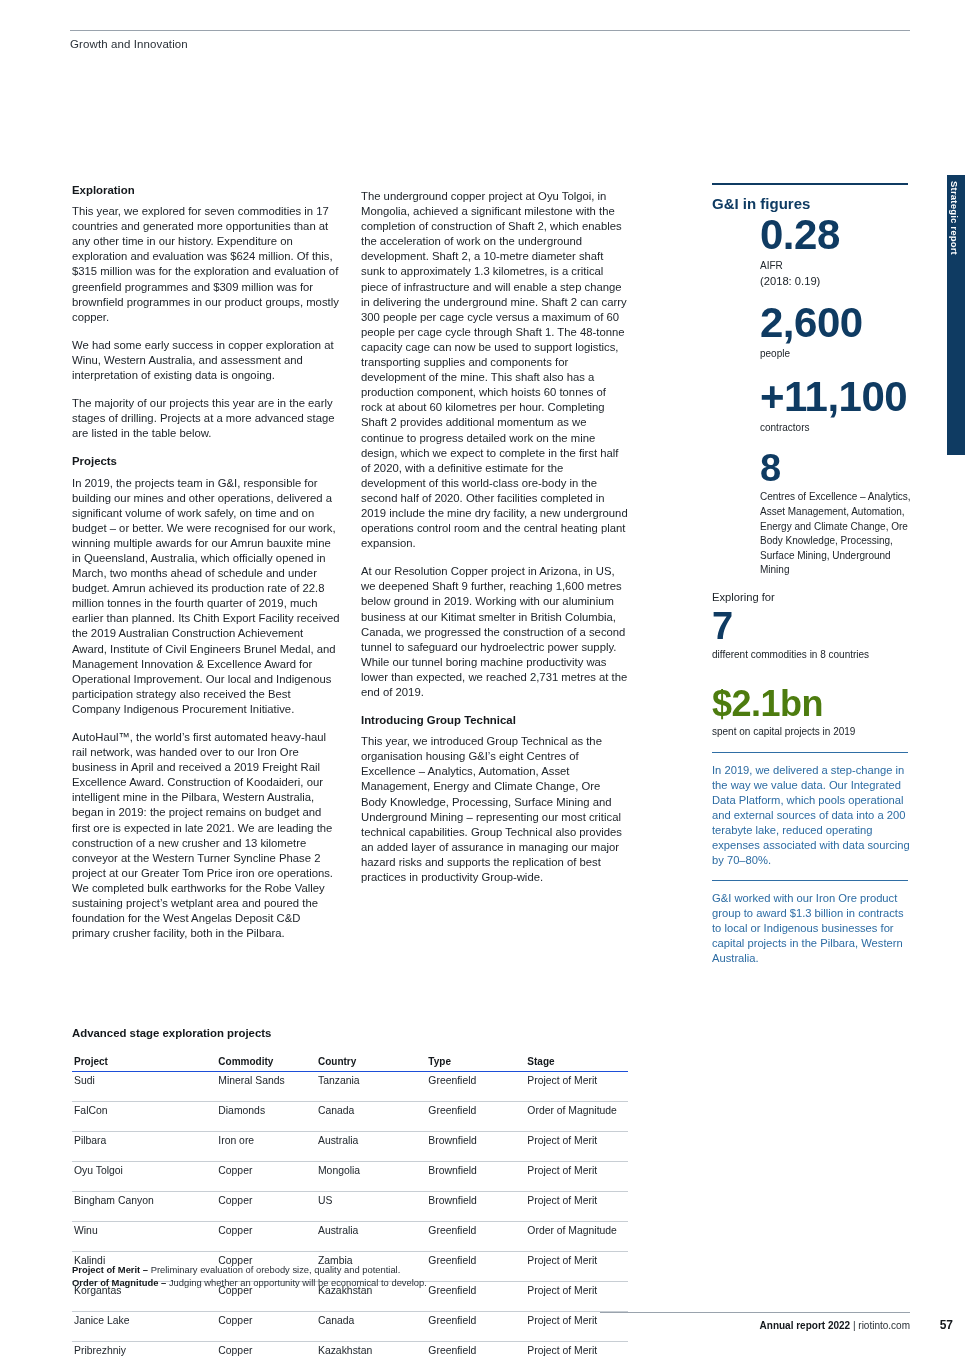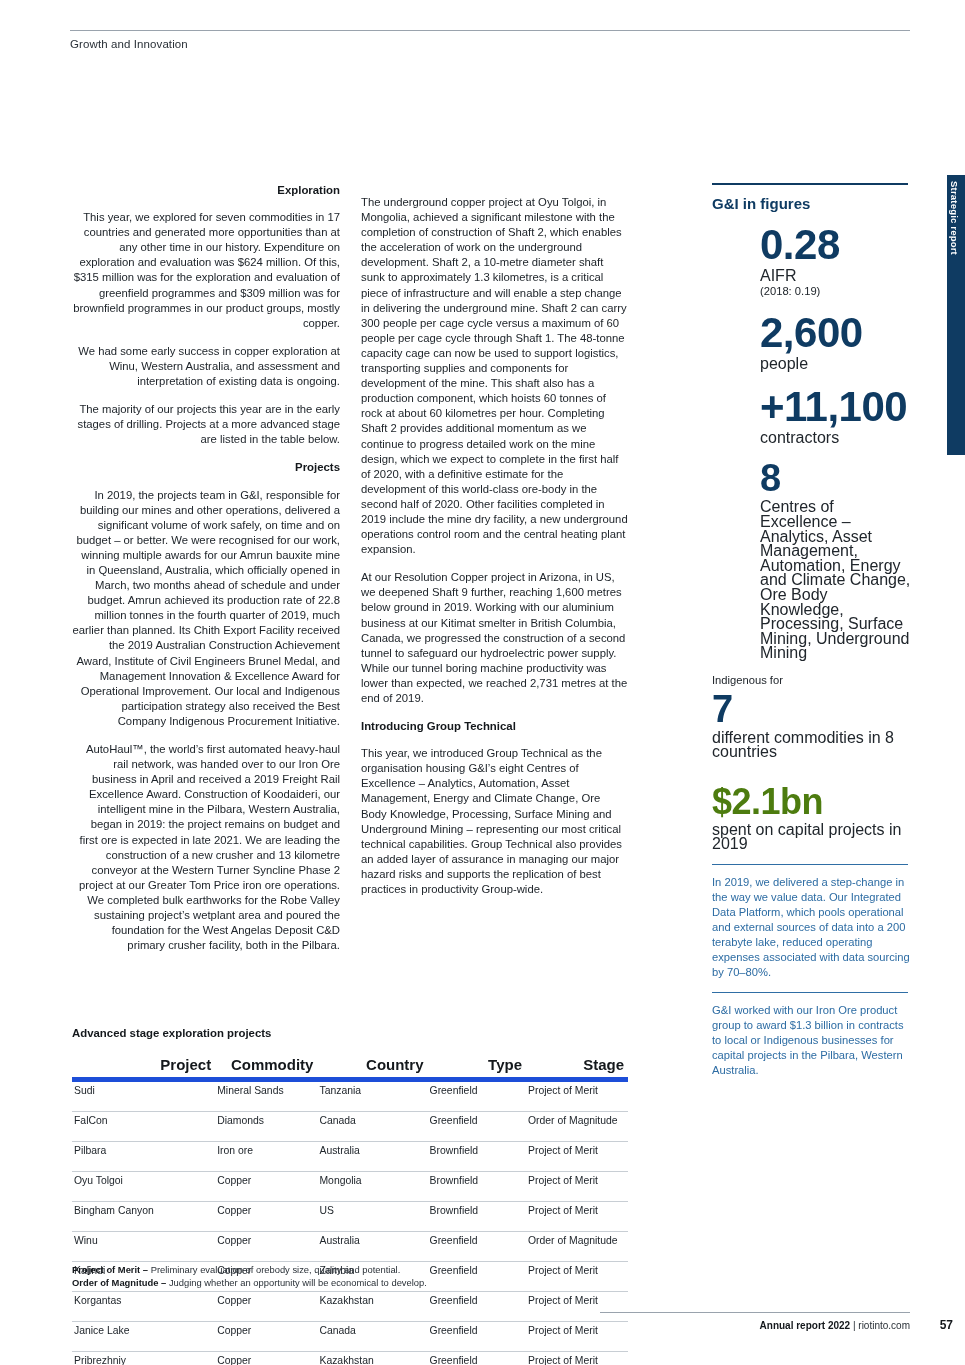--- a/index.html
+++ b/index.html
@@ -67,7 +67,7 @@
     color: #20262c;
     text-align: left;
   }
-  .col1 { left: 72px; width: 268px; text-align: right; }
+  .col1 { left: 72px; width: 268px; }
   .col2 { left: 361px; width: 268px; }
   .col p { margin: 12px 0 13px 0; }
   .col h3 {

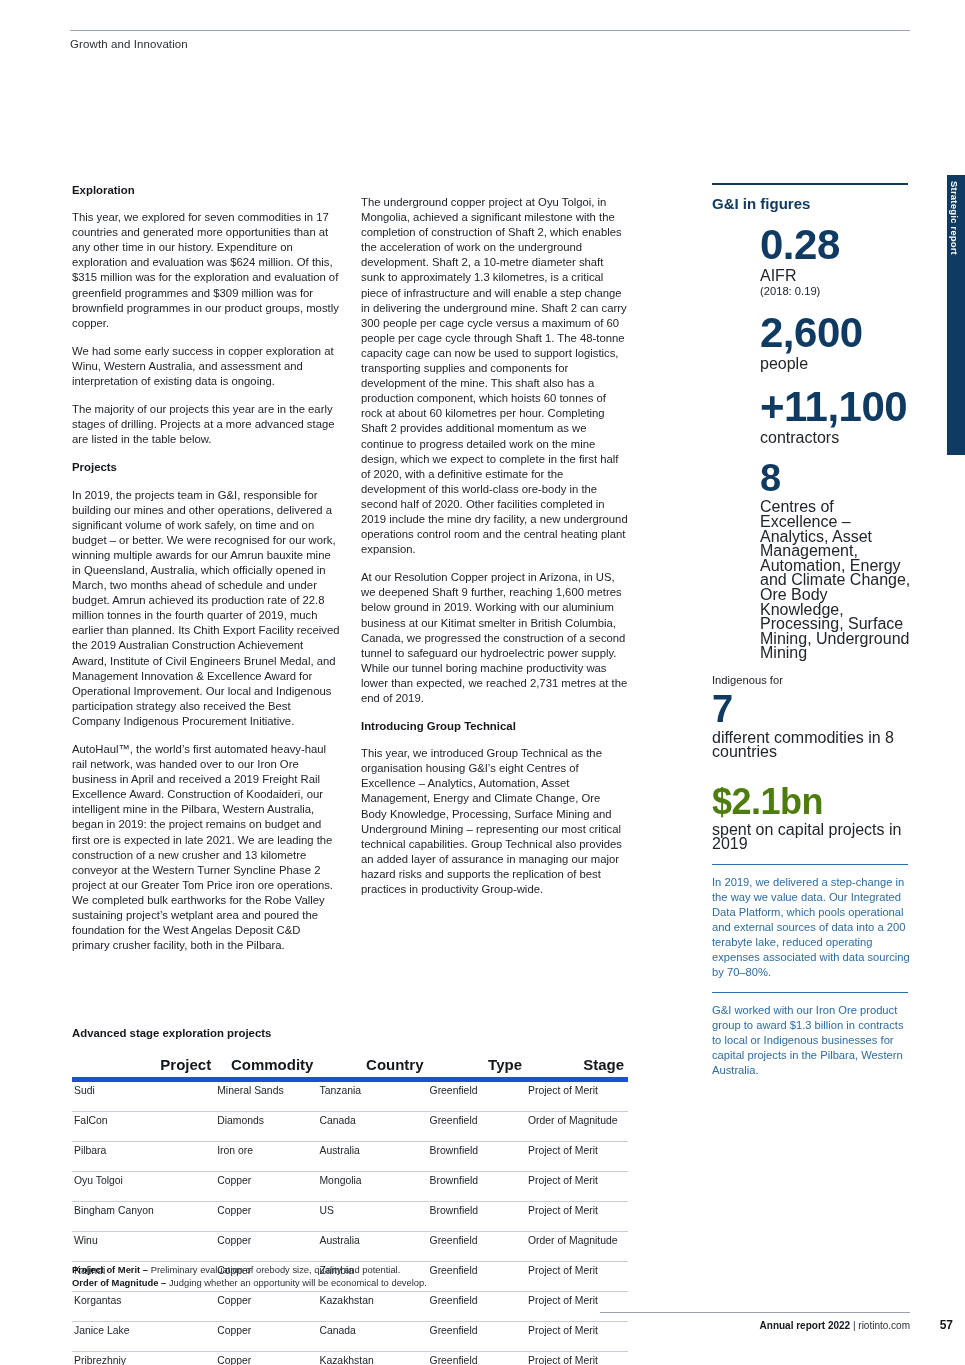--- a/index.html
+++ b/index.html
@@ -69,7 +69,7 @@
   }
   .col1 { left: 72px; width: 268px; }
   .col2 { left: 361px; width: 268px; }
-  .col p { margin: 12px 0 13px 0; }
+  .col p { margin: 6px 0 13px 0; }
   .col h3 {
     margin: 0 0 1px 0;
     font-size: 11.4px;

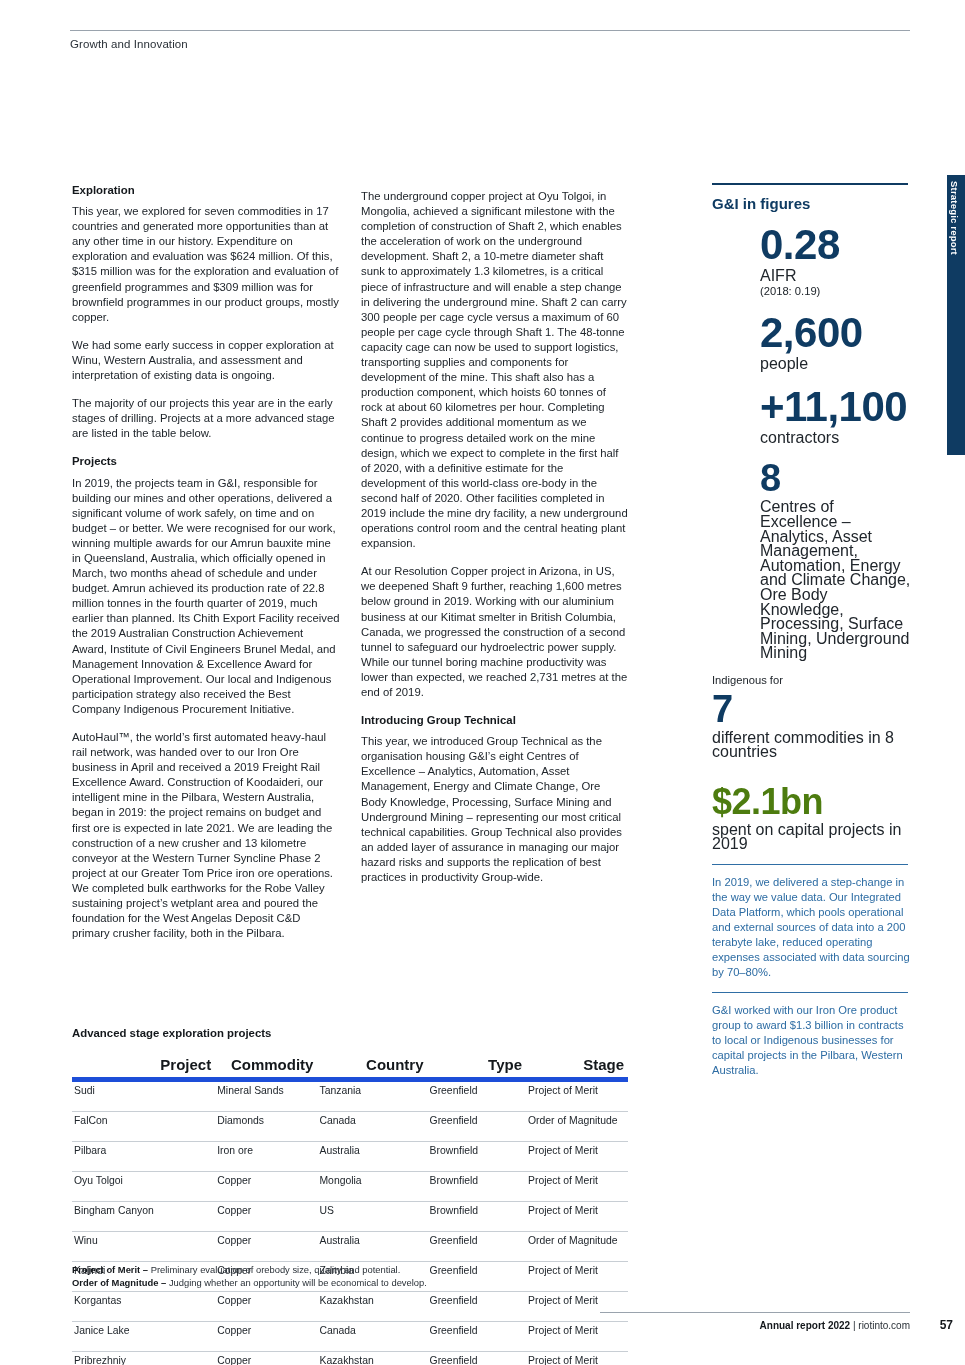--- a/index.html
+++ b/index.html
@@ -94,7 +94,6 @@
     font-size: 15px;
     font-weight: bold;
     color: #0f3b62;
-    margin-bottom: 10px;
   }
   .big-num {
     font-size: 42px;

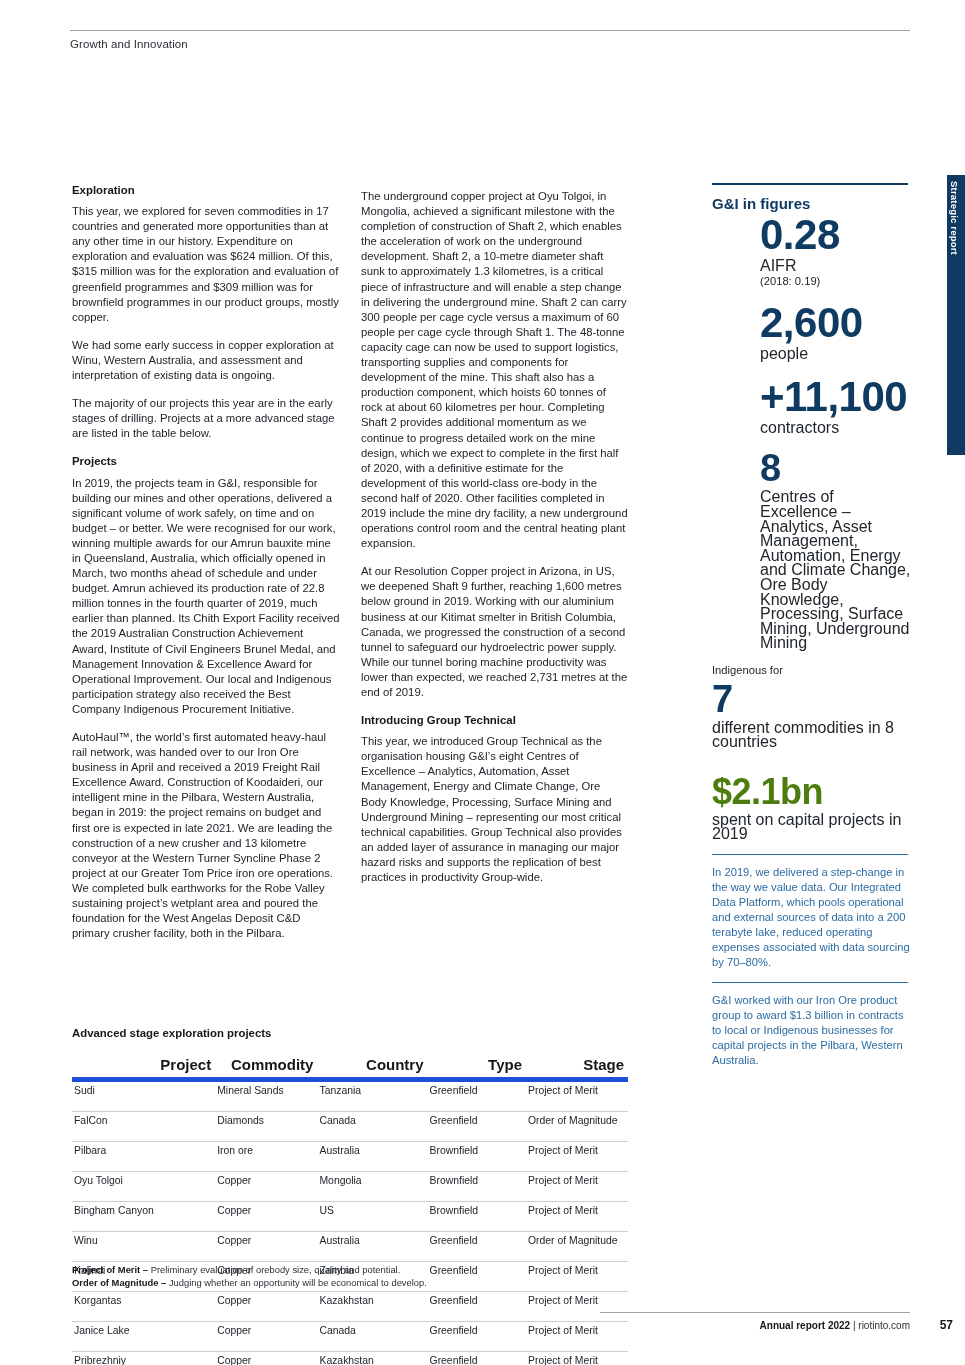--- a/index.html
+++ b/index.html
@@ -104,7 +104,7 @@
   }
   .big-num.smaller { font-size: 38px; line-height: 42px; }
   .fig-label {
-    font-size: 16px;
+    font-size: 10px;
     color: #20262c;
     line-height: 14.6px;
     margin-top: 1px;

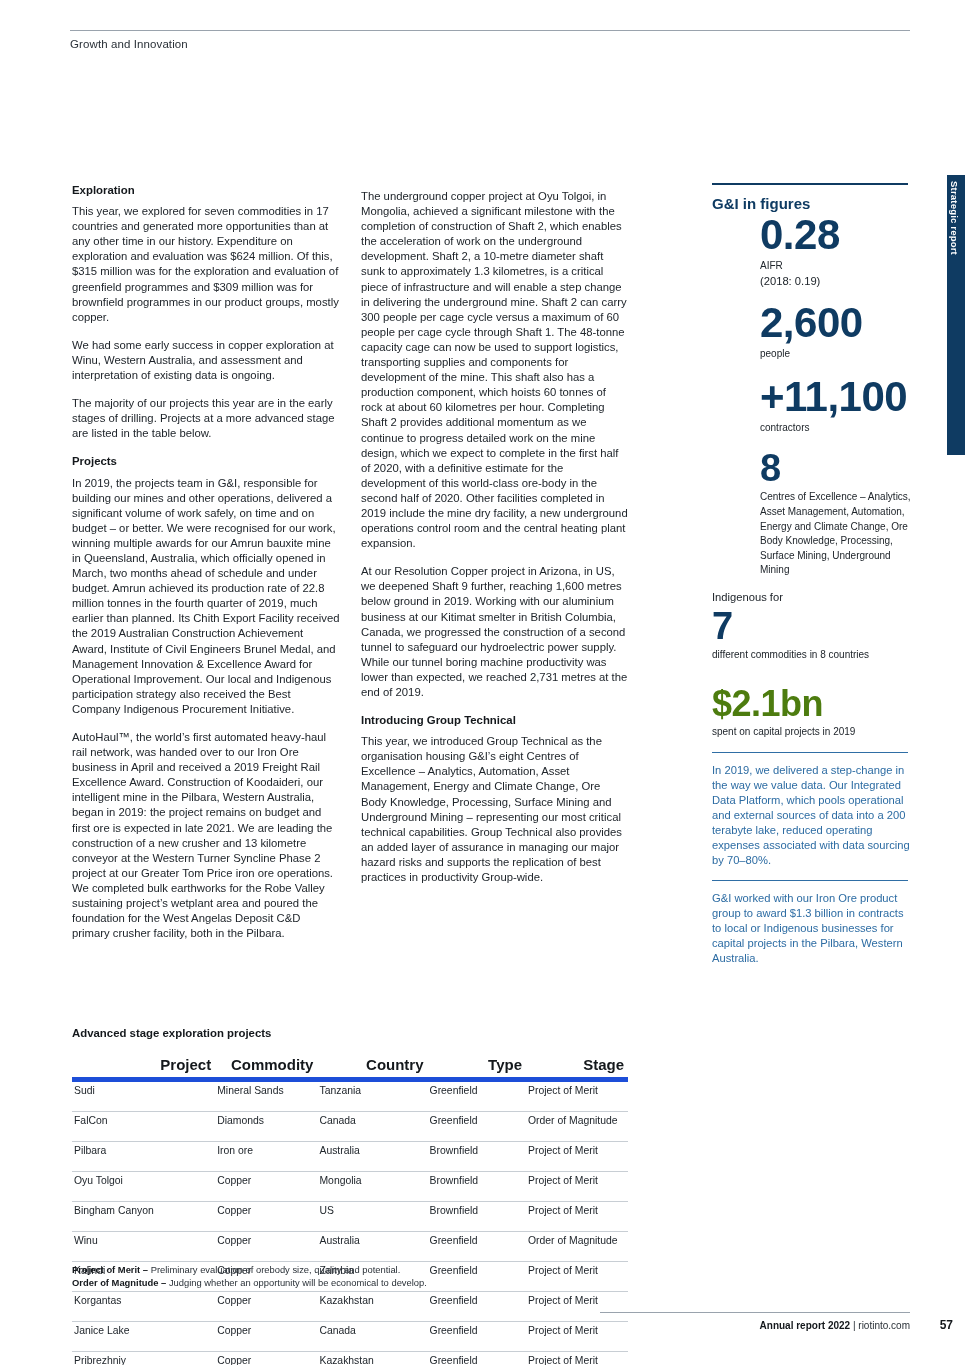--- a/index.html
+++ b/index.html
@@ -267,7 +267,7 @@
       <div class="fig-label">Centres of Excellence – Analytics, Asset Management, Automation, Energy and Climate Change, Ore Body Knowledge, Processing, Surface Mining, Underground Mining</div>
     </div>
 
-    <div class="fig-note">Indigenous for</div>
+    <div class="fig-note">Exploring for</div>
     <div class="big-num smaller">7</div>
     <div class="fig-label">different commodities in 8 countries</div>
 

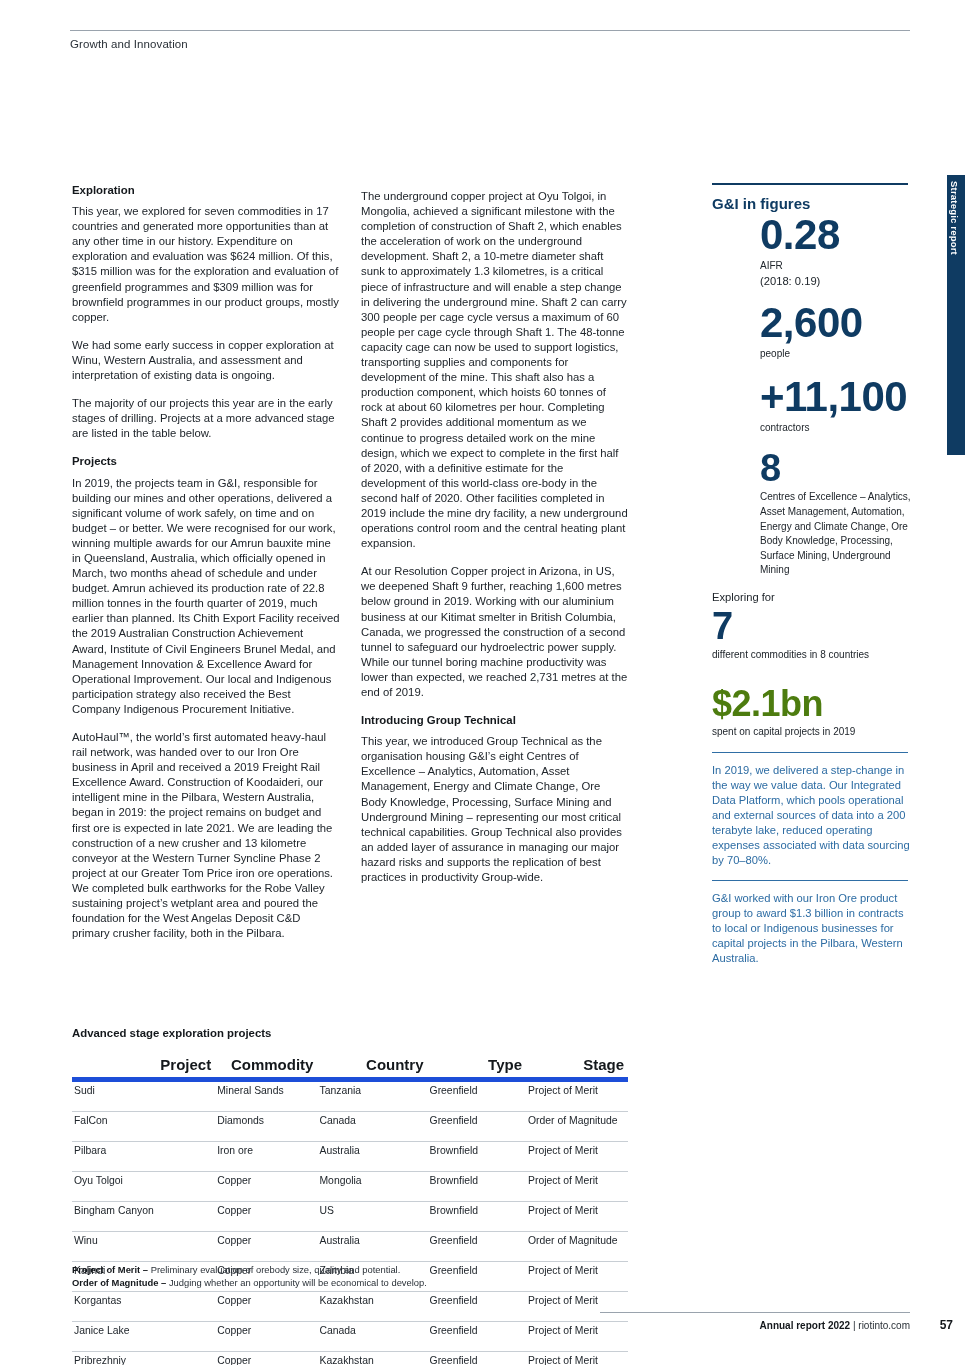--- a/index.html
+++ b/index.html
@@ -159,11 +159,11 @@
     color: #20262c;
   }
   table.exp th {
-    text-align: right;
-    font-weight: bold;
-    font-size: 15px;
+    text-align: left;
+    font-weight: bold;
+    font-size: 10px;
     padding: 3px 4px 4px 2px;
-    border-bottom: 5px solid #1d4ed8;
+    border-bottom: 1px solid #1d4ed8;
     color: #14181c;
   }
   table.exp td {

